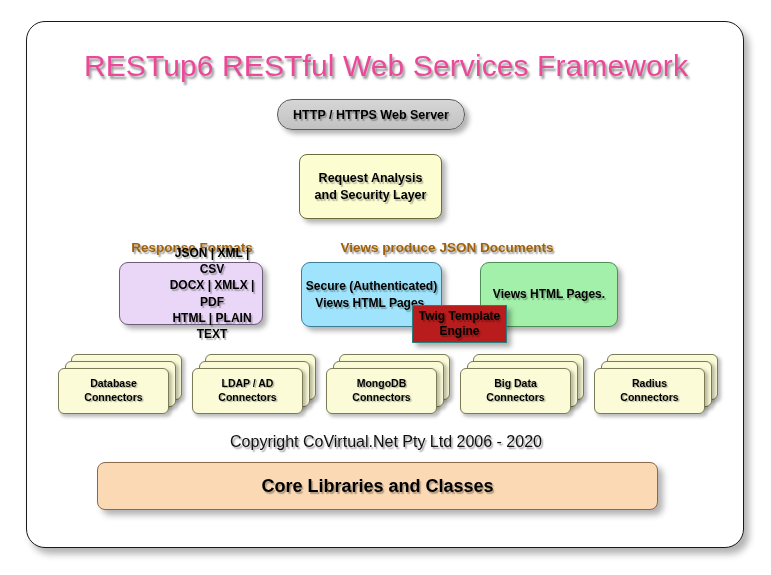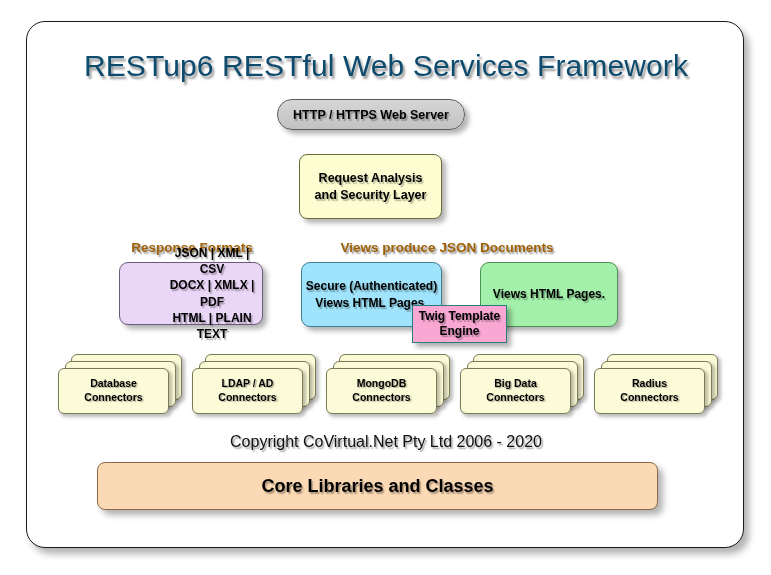--- a/index.html
+++ b/index.html
@@ -48,7 +48,7 @@
     text-align: center;
     font-size: 30px;
     font-weight: 400;
-    color: #0c4a6e;
+    color: #ec4899;
     letter-spacing: 0.1px;
     text-shadow: 2px 3px 2.4px rgba(0,0,0,0.42);
   }

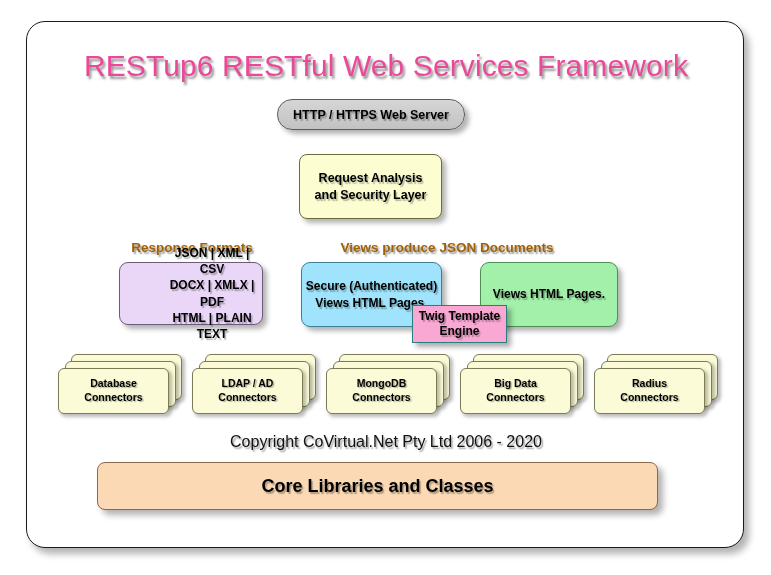--- a/index.html
+++ b/index.html
@@ -142,7 +142,7 @@
     height: 38px;
     border: 1.2px solid #2a7f7c;
     border-radius: 0;
-    background: #f9a8d4;
+    background: #b91c1c;
     font-size: 12px;
     font-weight: bold;
     line-height: 1.28;

